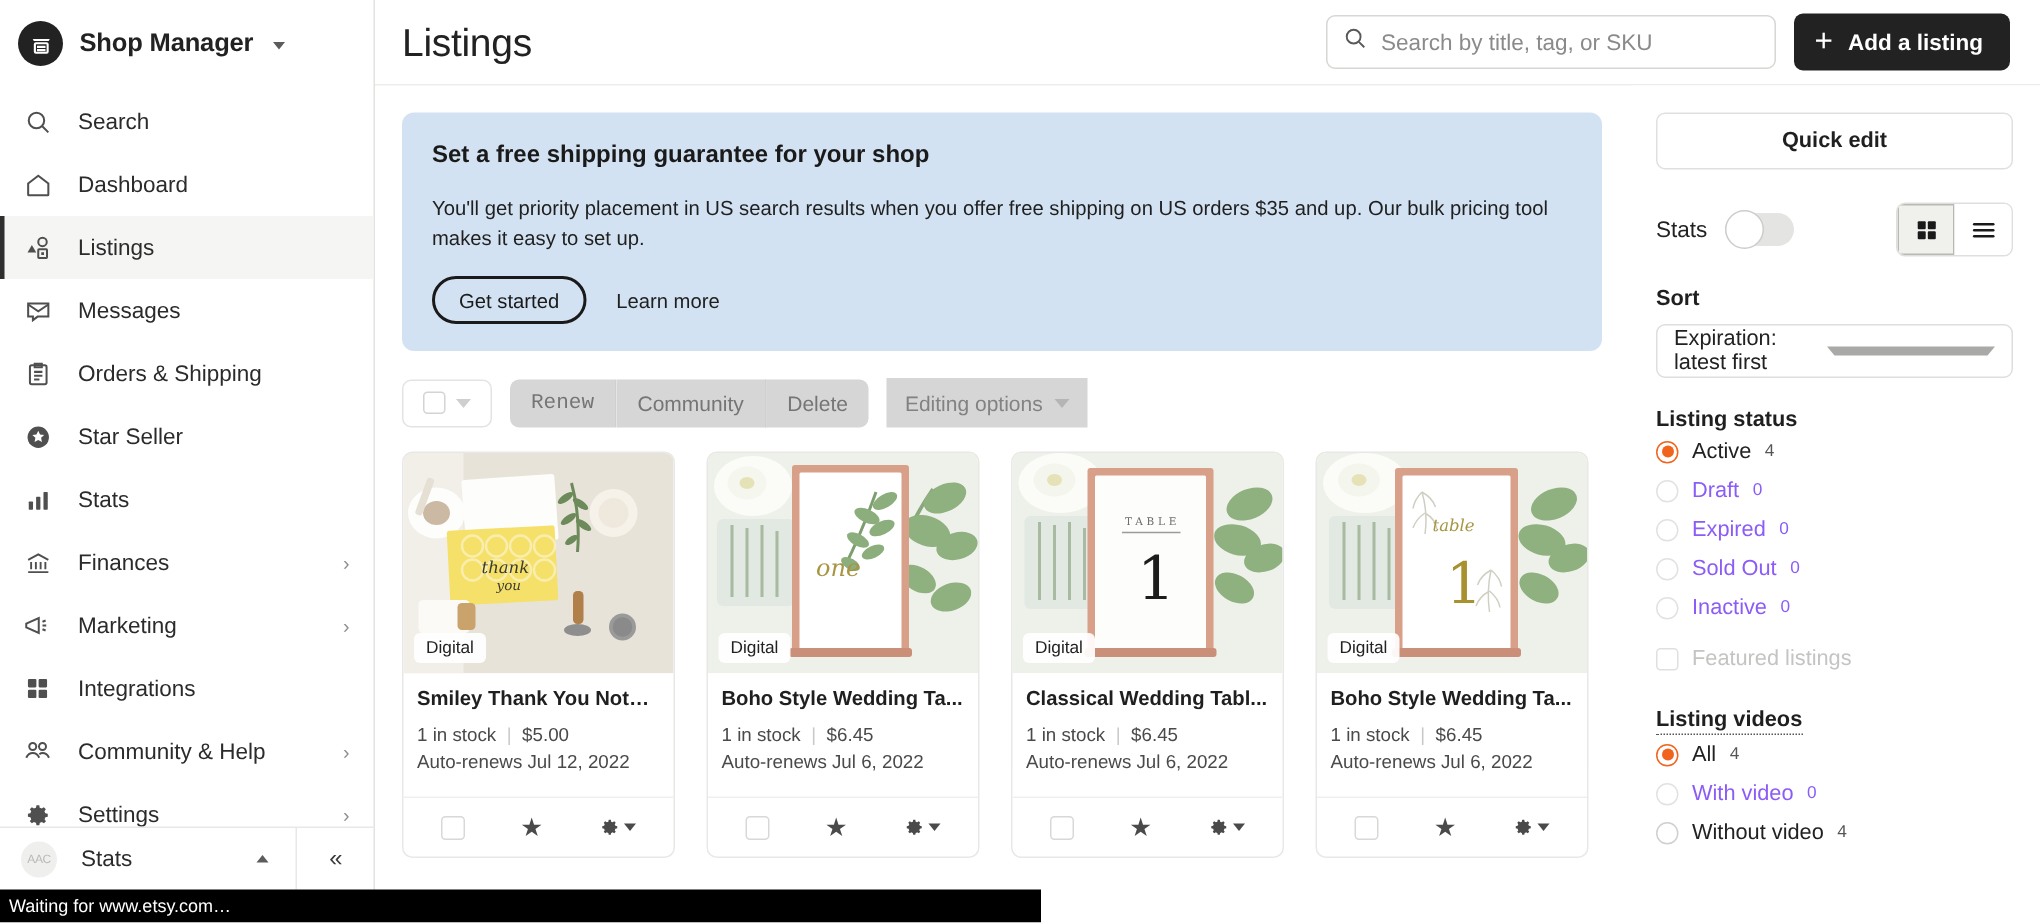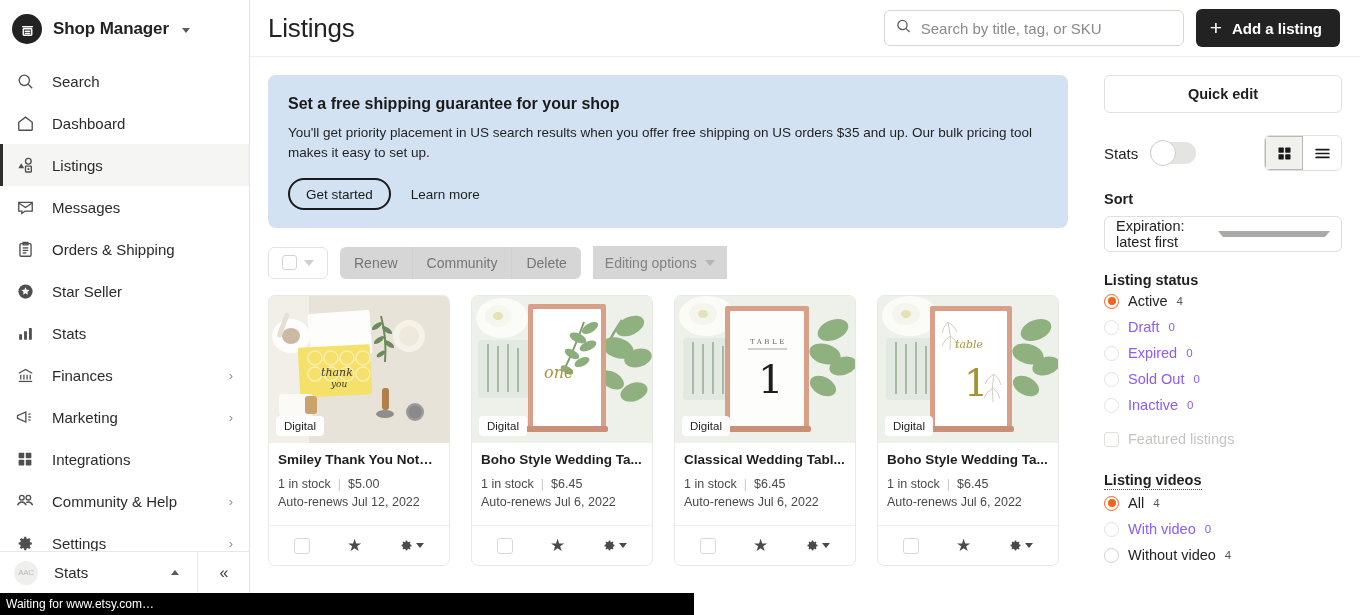--- a/index.html
+++ b/index.html
@@ -139,7 +139,7 @@
   .banner-title { font-size: 16px; font-weight: bold; color: #1a1a1a; }
   .banner-text {
     font-size: 13.5px; color: #1f1f1f; line-height: 1.45;
-    margin-top: 10px; max-width: 760px;
+    margin-top: 16px; max-width: 760px;
   }
   .banner-actions { display: flex; align-items: center; gap: 20px; margin-top: 16px; }
   .btn-getstarted {

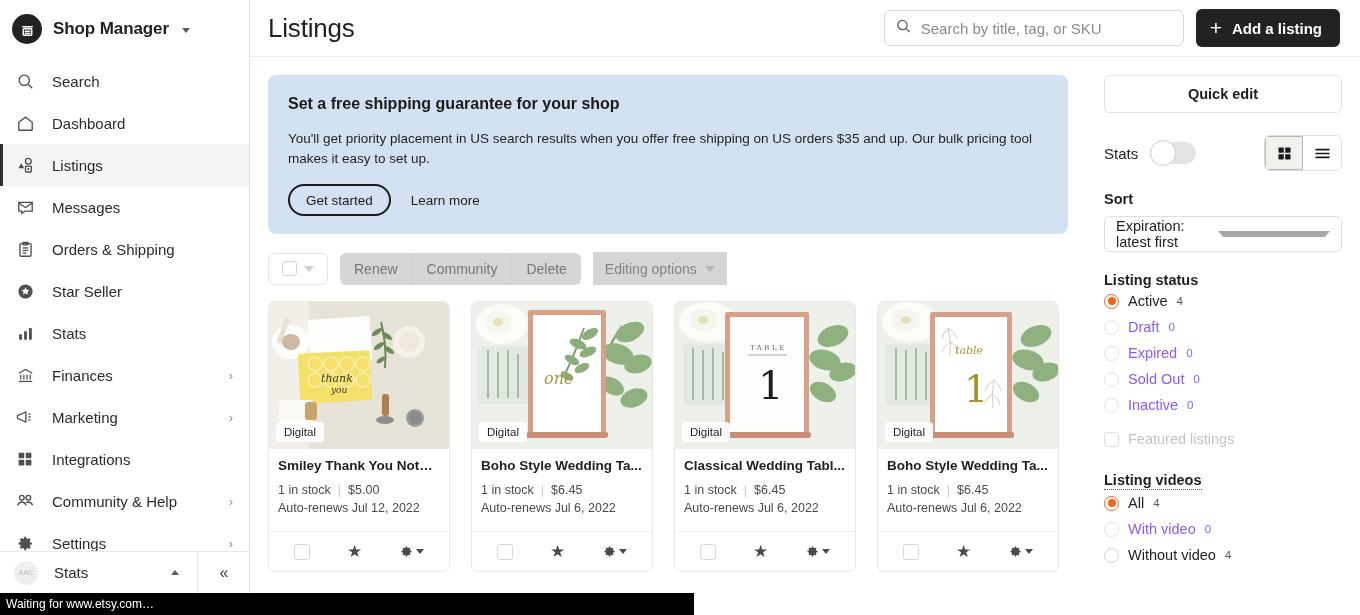--- a/index.html
+++ b/index.html
@@ -173,7 +173,7 @@
     font-size: 14px; font-family: inherit; cursor: default;
     border-right: 1px solid #cfcfcf;
   }
-  .btn-flat:first-child { border-radius: 6px 0 0 6px; }
+  .btn-flat:first-child { border-radius: 6px 0 0 6px; font-family: Liberation Mono, monospace; }
   .btn-flat:last-child { border-radius: 0 6px 6px 0; border-right: none; }
   .btn-editopts {
     background: #d6d6d6; color: #828282;

